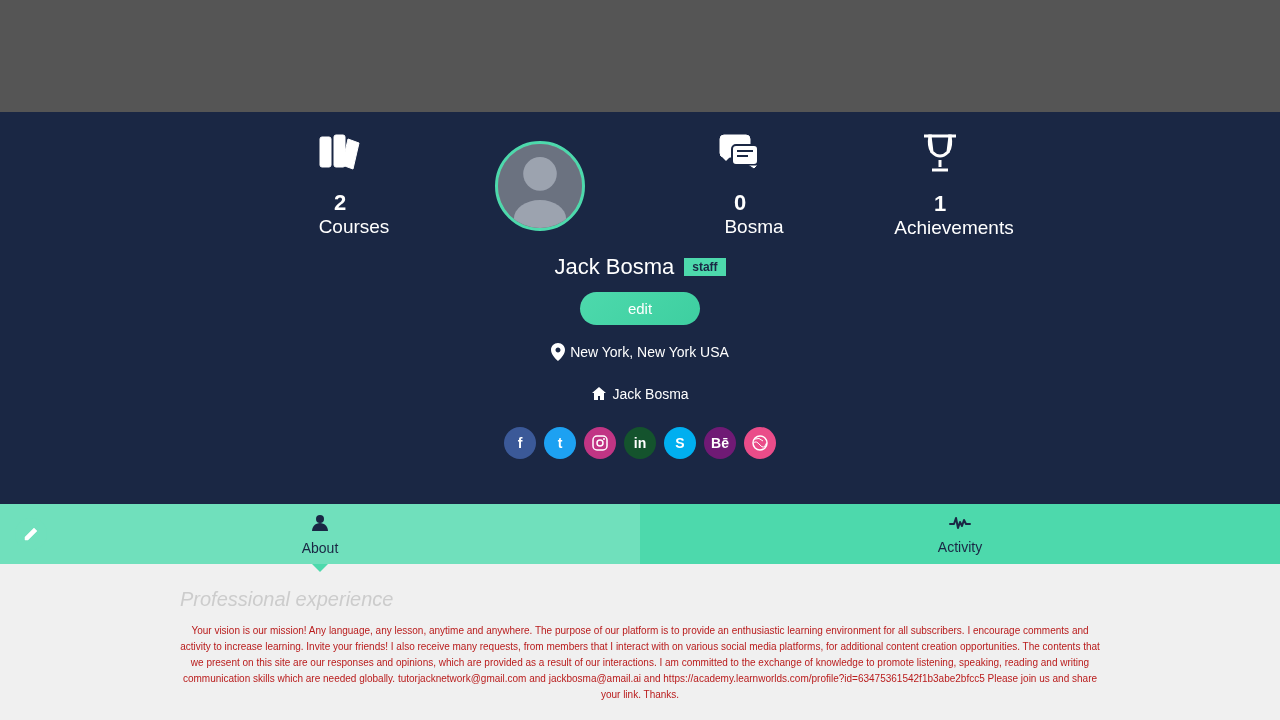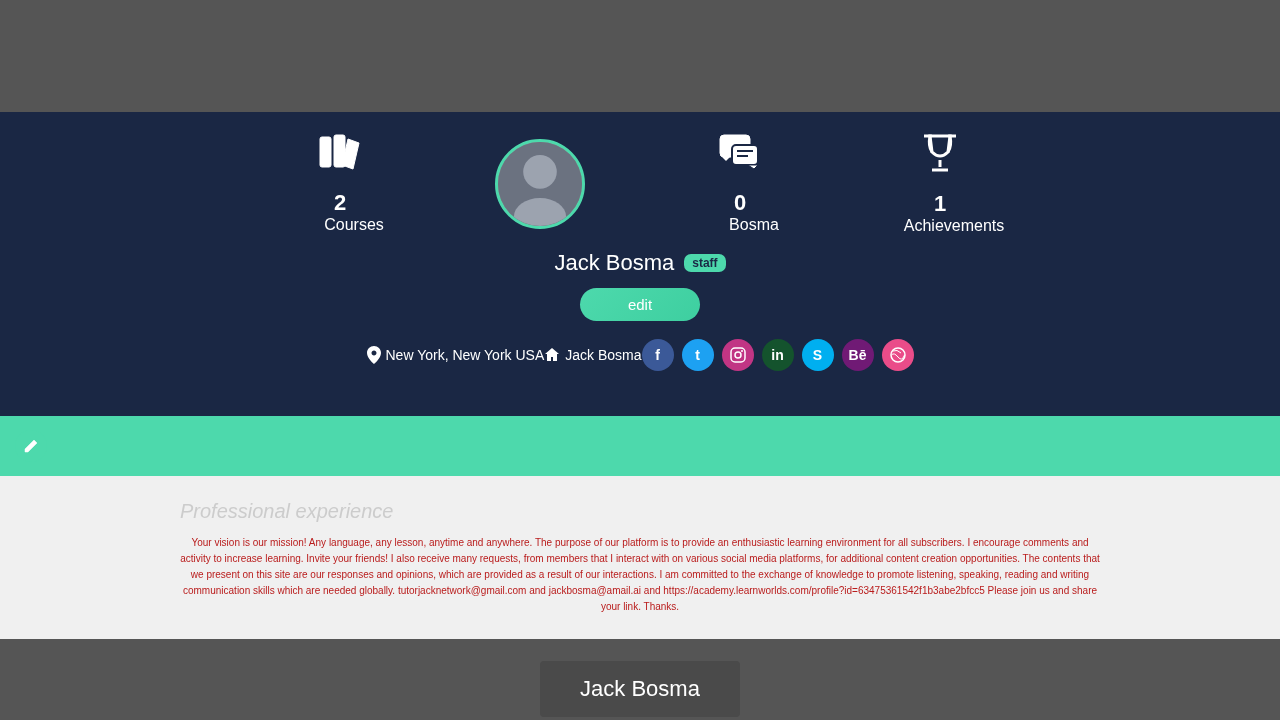--- a/index.html
+++ b/index.html
@@ -45,7 +45,7 @@
     }
 
     .stat-label {
-      font-size: 16px;
+      font-size: 19px;
       color: white;
       margin-left: 28px;
     }

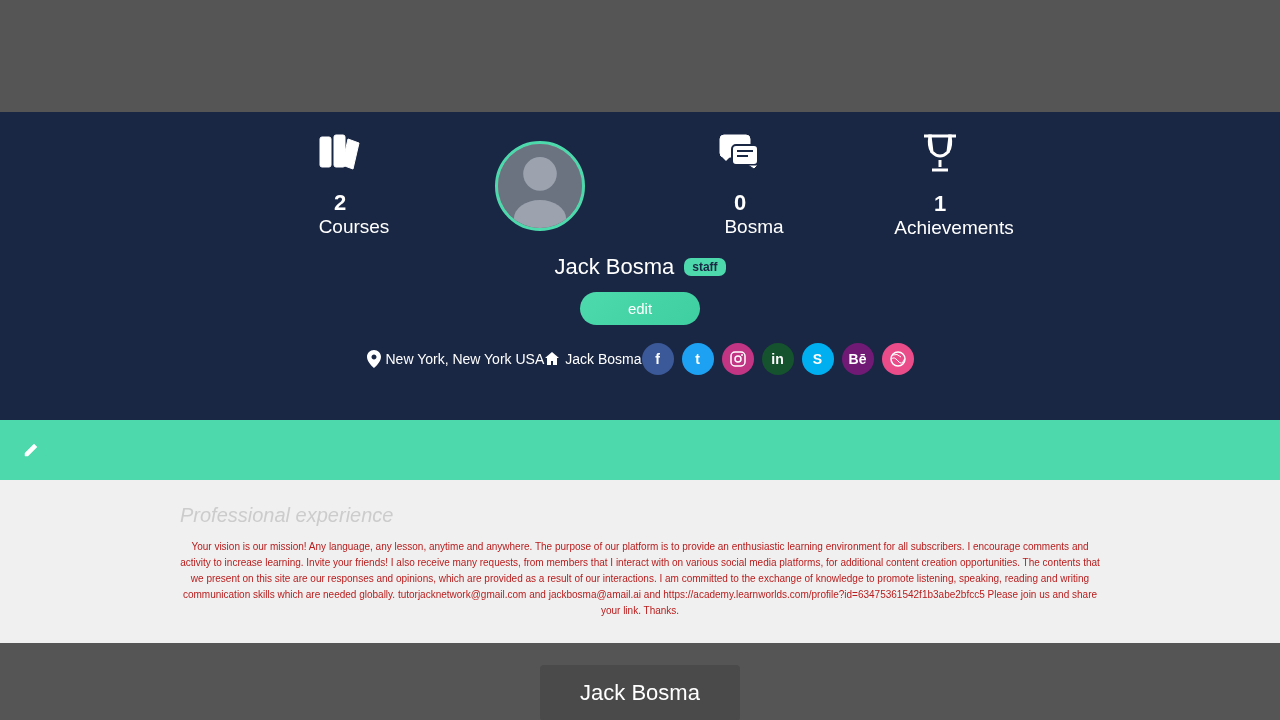--- a/index.html
+++ b/index.html
@@ -93,7 +93,7 @@
       color: #1a2744;
       font-size: 12px;
       padding: 2px 8px;
-      border-radius: 7px;
+      border-radius: 0;
       font-weight: bold;
     }
 

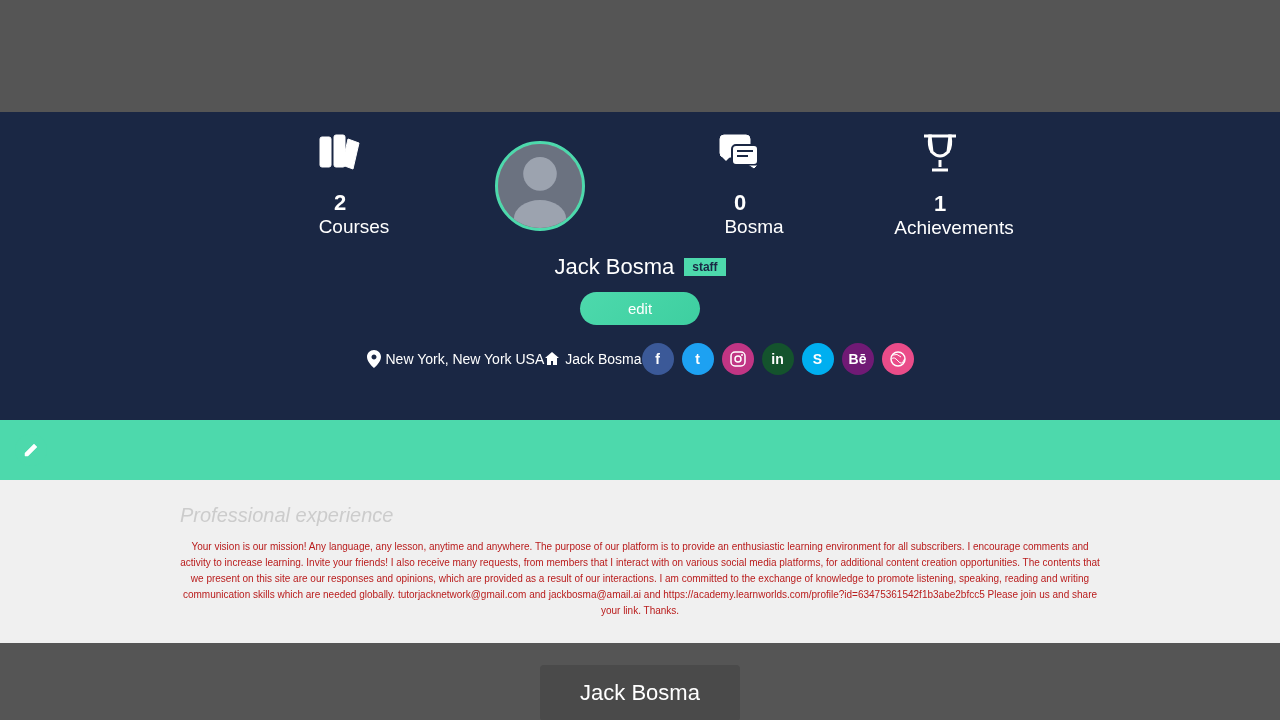--- a/index.html
+++ b/index.html
@@ -115,9 +115,11 @@
       display: flex;
       justify-content: center;
       align-items: center;
+      gap: 25px;
       color: white;
       font-size: 14px;
       margin-bottom: 15px;
+      flex-direction: column;
     }
 
     .location-item {

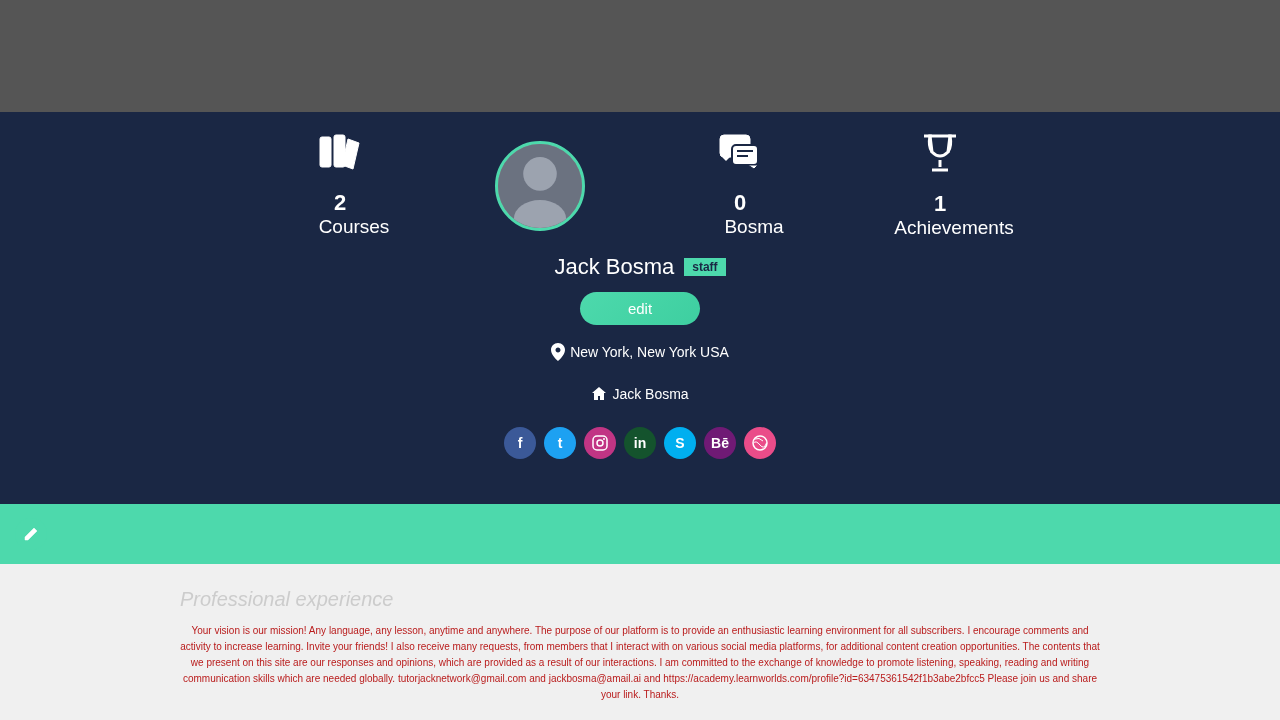--- a/index.html
+++ b/index.html
@@ -360,6 +360,15 @@
       <path d="M11 2l3 3-9 9H2v-3L11 2z" fill="white" stroke="white" stroke-width="0.5"></path>
     </svg>
   </div>
+  <div class="tab-item active">
+    <div class="tab-icon">
+      <svg width="20" height="20" viewBox="0 0 20 20" fill="none" xmlns="http://www.w3.org/2000/svg">
+        <circle cx="10" cy="6" r="4" fill="#1a2744"></circle>
+        <path d="M2 18c0-4.4 3.6-8 8-8s8 3.6 8 8" fill="#1a2744"></path>
+      </svg>
+    </div>
+    <span>About</span>
+  </div>
 </div>
 
 <div class="content-section">

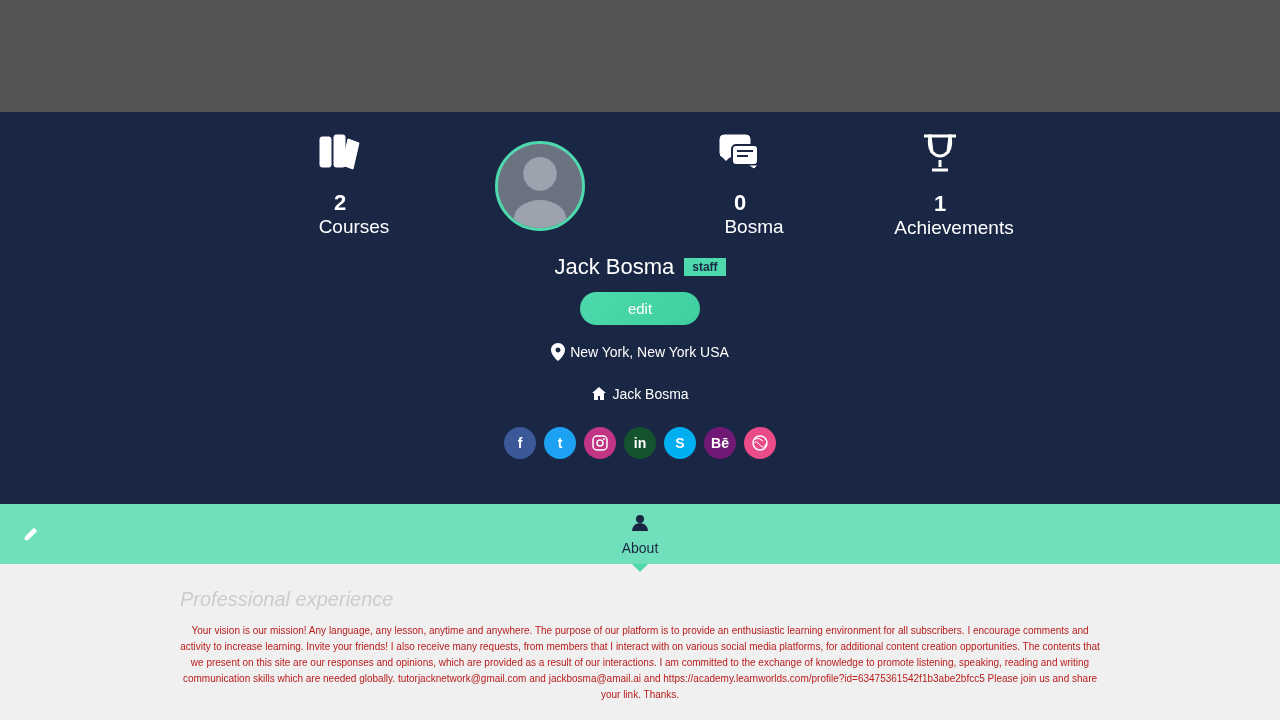--- a/index.html
+++ b/index.html
@@ -369,6 +369,14 @@
     </div>
     <span>About</span>
   </div>
+  <div class="tab-item">
+    <div class="tab-icon">
+      <svg width="22" height="18" viewBox="0 0 22 18" fill="none" xmlns="http://www.w3.org/2000/svg">
+        <polyline points="1,10 5,10 7,4 9,14 11,8 13,12 15,6 17,10 21,10" stroke="#1a2744" stroke-width="2" fill="none" stroke-linecap="round" stroke-linejoin="round"></polyline>
+      </svg>
+    </div>
+    <span>Activity</span>
+  </div>
 </div>
 
 <div class="content-section">

